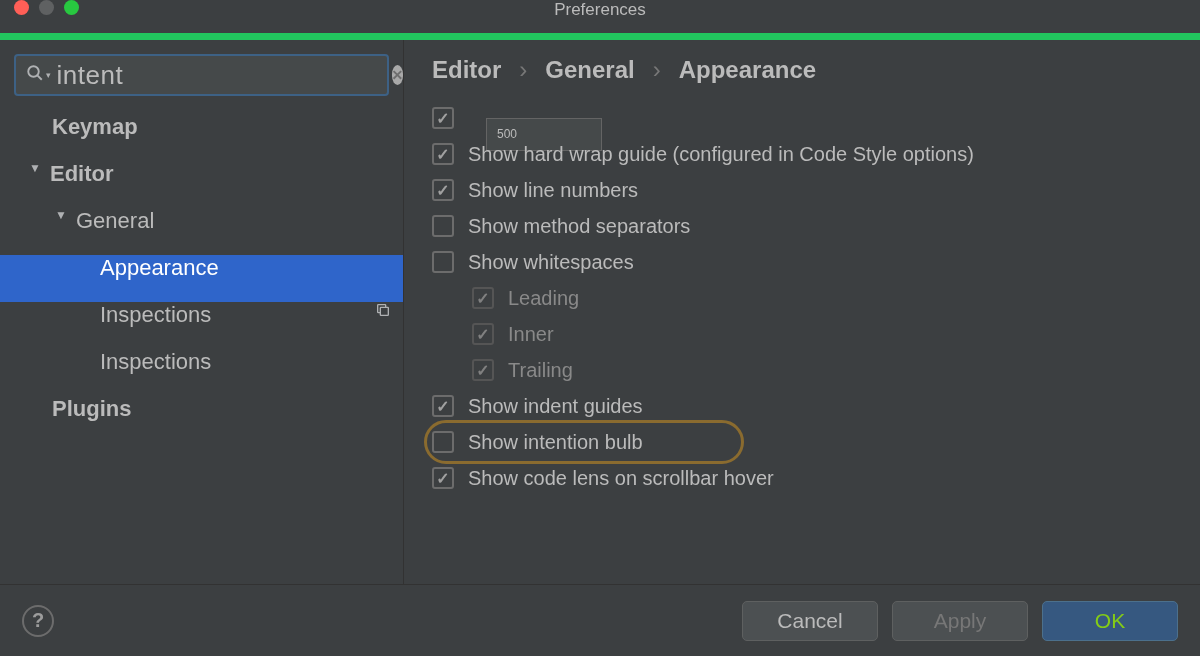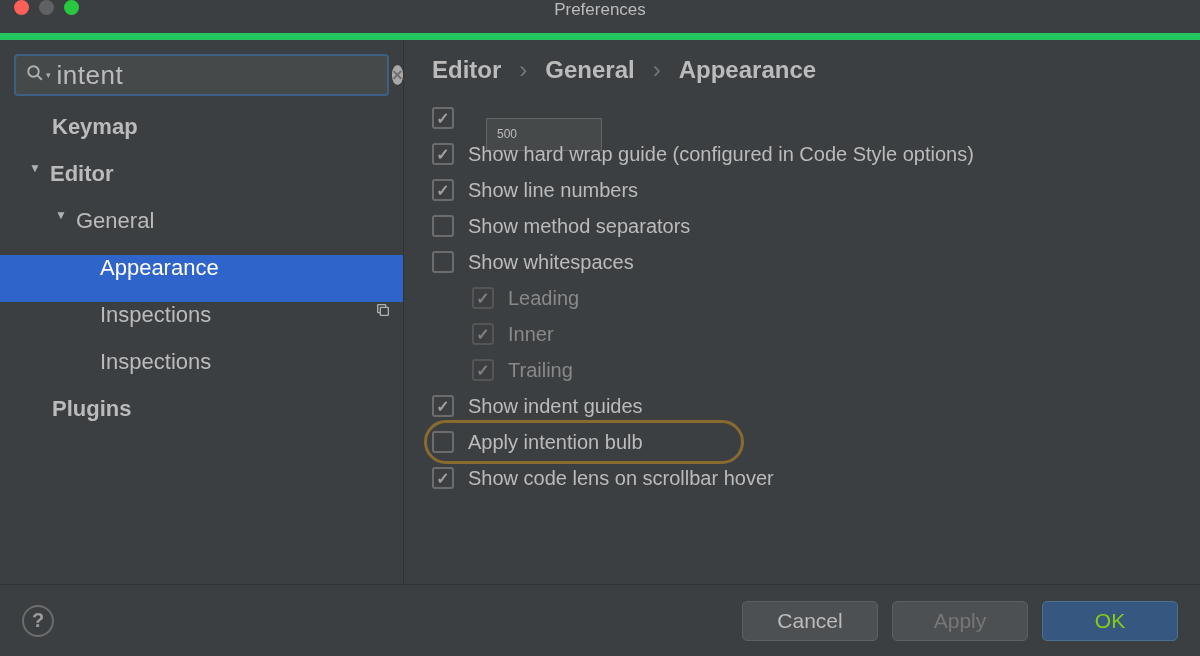--- a/index.html
+++ b/index.html
@@ -168,7 +168,7 @@
       <div class="row enabled highlight">
         <div class="hl-ring"></div>
         <span class="cb"></span>
-        <span>Apply intention bulb</span>
+        <span>Show intention bulb</span>
       </div>
       <div class="row enabled">
         <span class="cb checked enabled"></span>

